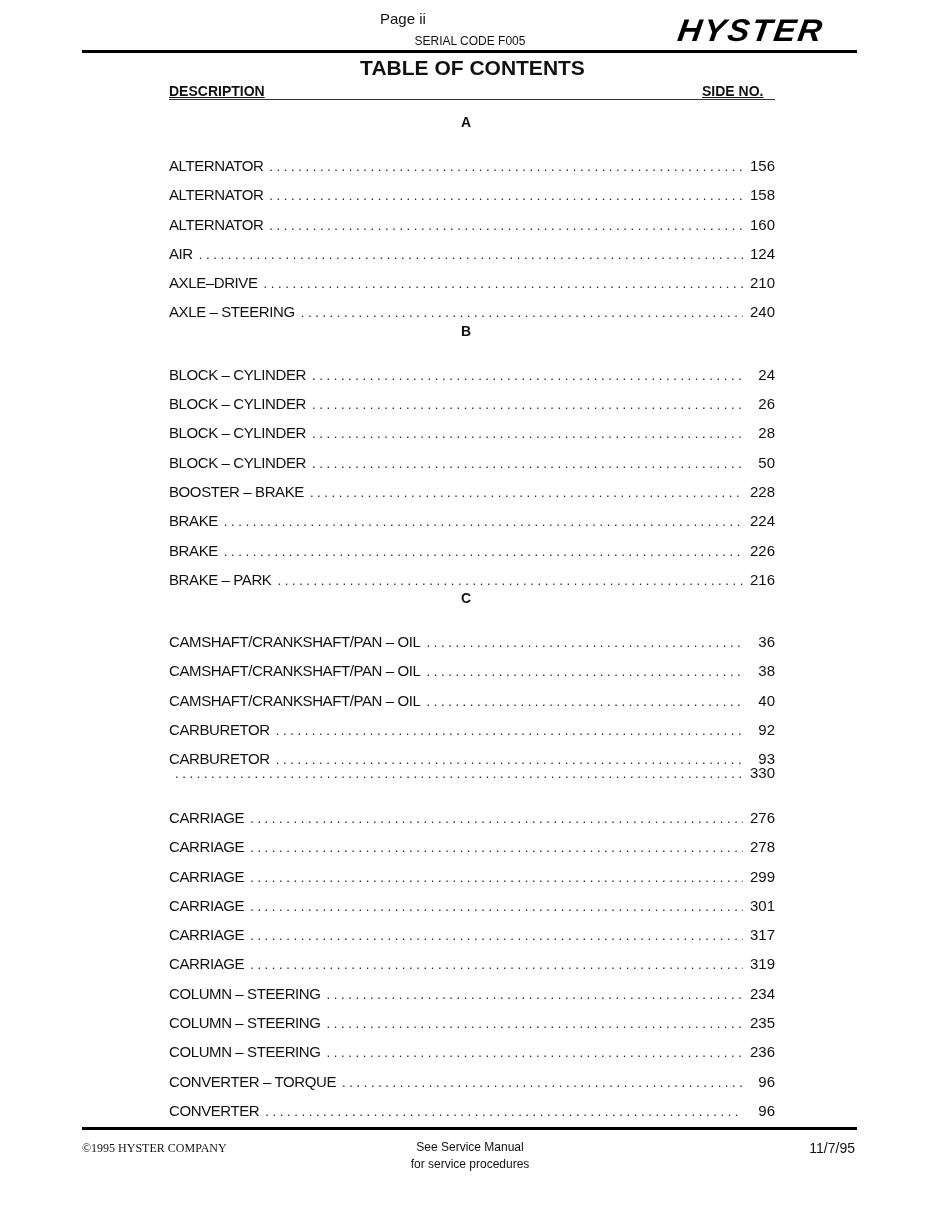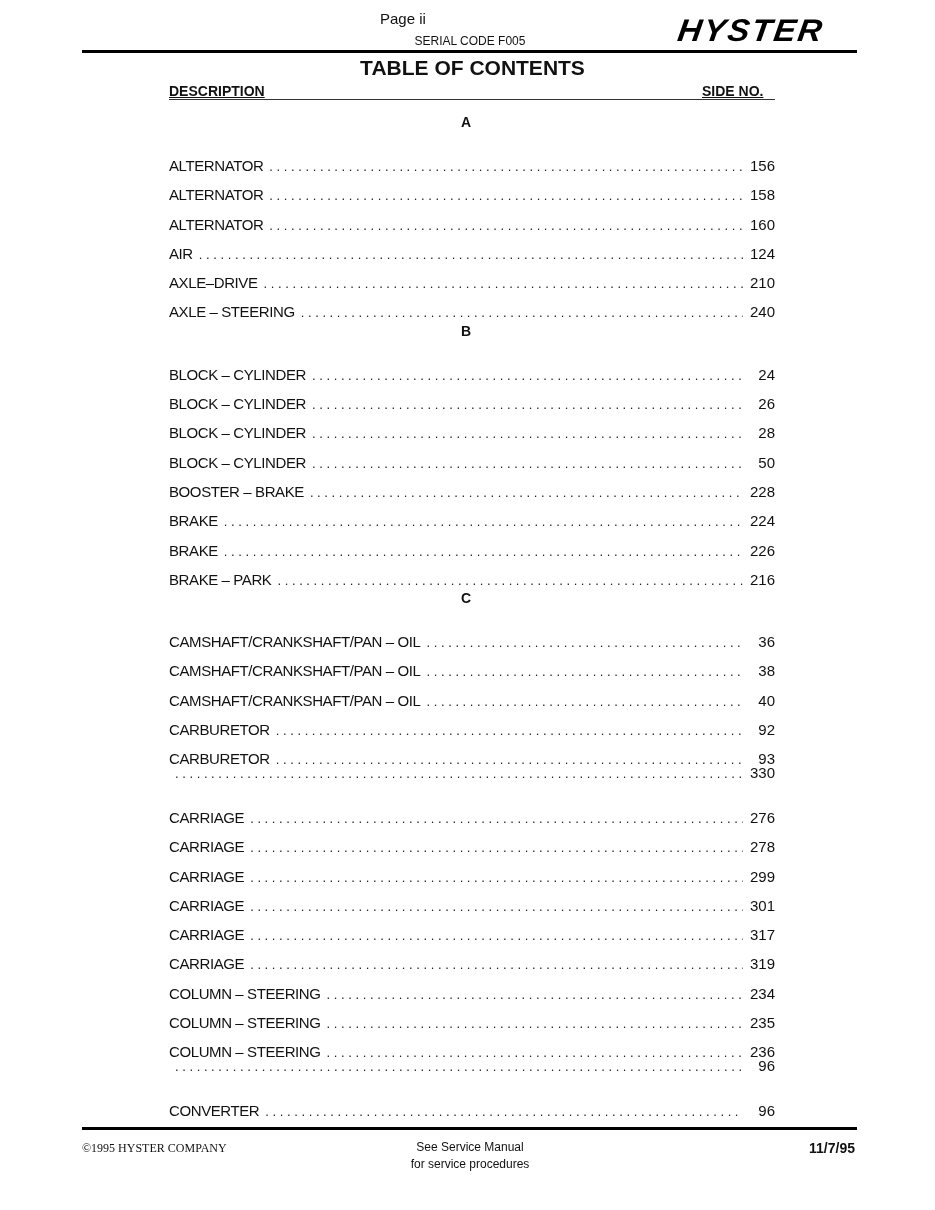--- a/index.html
+++ b/index.html
@@ -203,6 +203,7 @@
       <span class="pg">236</span>
     </div>
     <div class="row">
+      <span class="desc">CONVERTER – TORQUE</span>
       <span class="dots"></span>
       <span class="pg">96</span>
     </div>

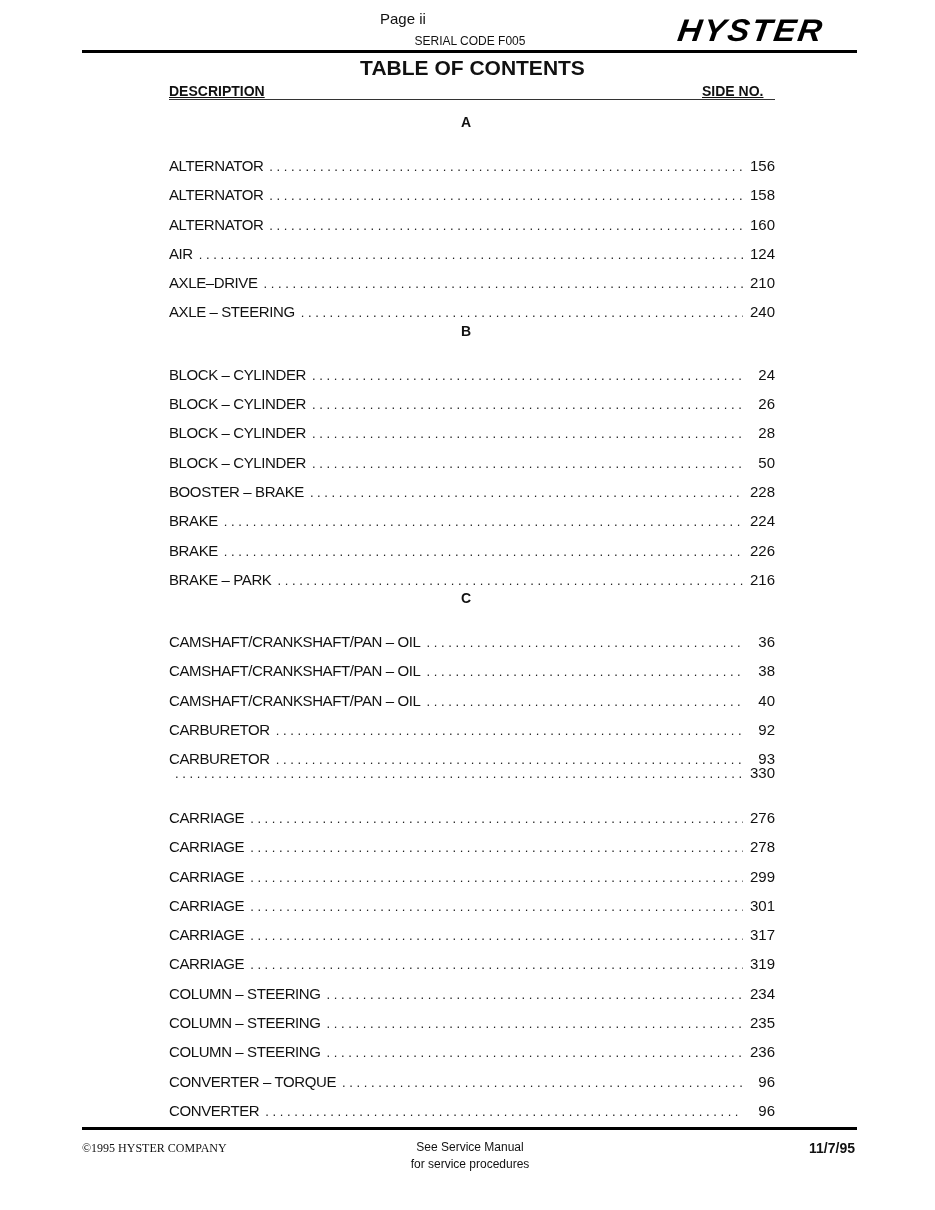--- a/index.html
+++ b/index.html
@@ -37,7 +37,7 @@
     .bottom-rule { position: absolute; left: 82px; top: 1127px; width: 775px; height: 3px; background: #000; }
     .foot-left { position: absolute; left: 82px; top: 1141px; font-size: 12px; font-family: Liberation Serif, serif; }
     .foot-center { position: absolute; left: 320px; top: 1139px; width: 300px; text-align: center; font-size: 12px; line-height: 17px; }
-    .foot-right { position: absolute; left: 790px; top: 1140px; font-size: 14px; width: 65px; text-align: right; font-weight: bold; }
+    .foot-right { position: absolute; left: 790px; top: 1140px; font-size: 14px; width: 65px; text-align: right; }
   </style>
 </head>
 <body>

